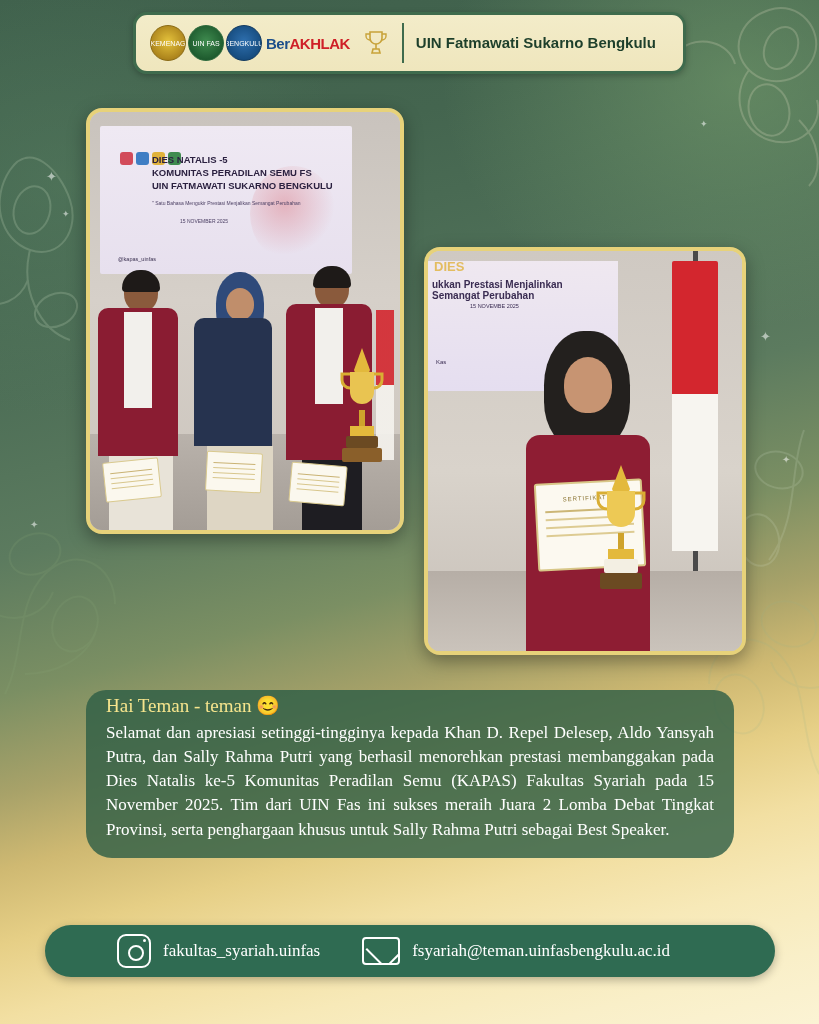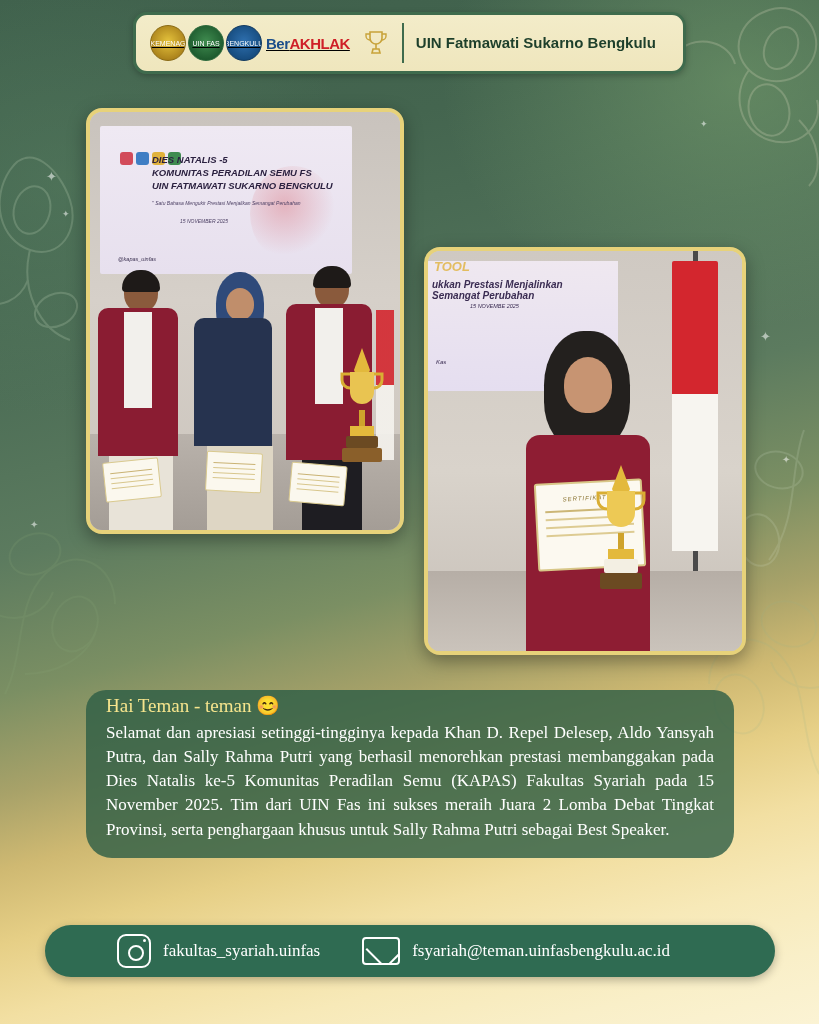--- a/index.html
+++ b/index.html
@@ -63,7 +63,6 @@
     display: flex;
     align-items: center;
     gap: 2px;
-    text-decoration: underline;
   }
   .logo-circle {
     width: 34px; height: 34px;

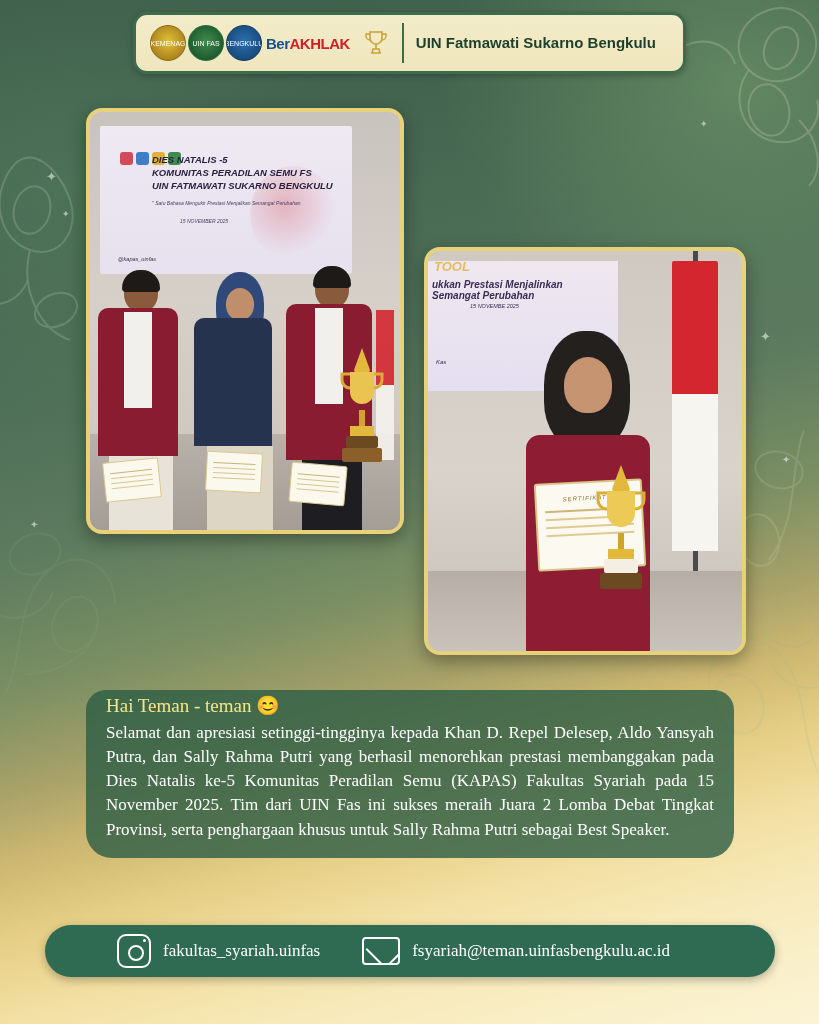--- a/index.html
+++ b/index.html
@@ -127,7 +127,7 @@
   .photo-1 { left: 86px; top: 108px; width: 310px; height: 418px; }
   .photo-2 { left: 424px; top: 247px; width: 314px; height: 400px; }
 
-  .ph-inner { position: absolute; inset: 0; font-style: italic; }
+  .ph-inner { position: absolute; inset: 0; }
 
   
   .p1-wall {

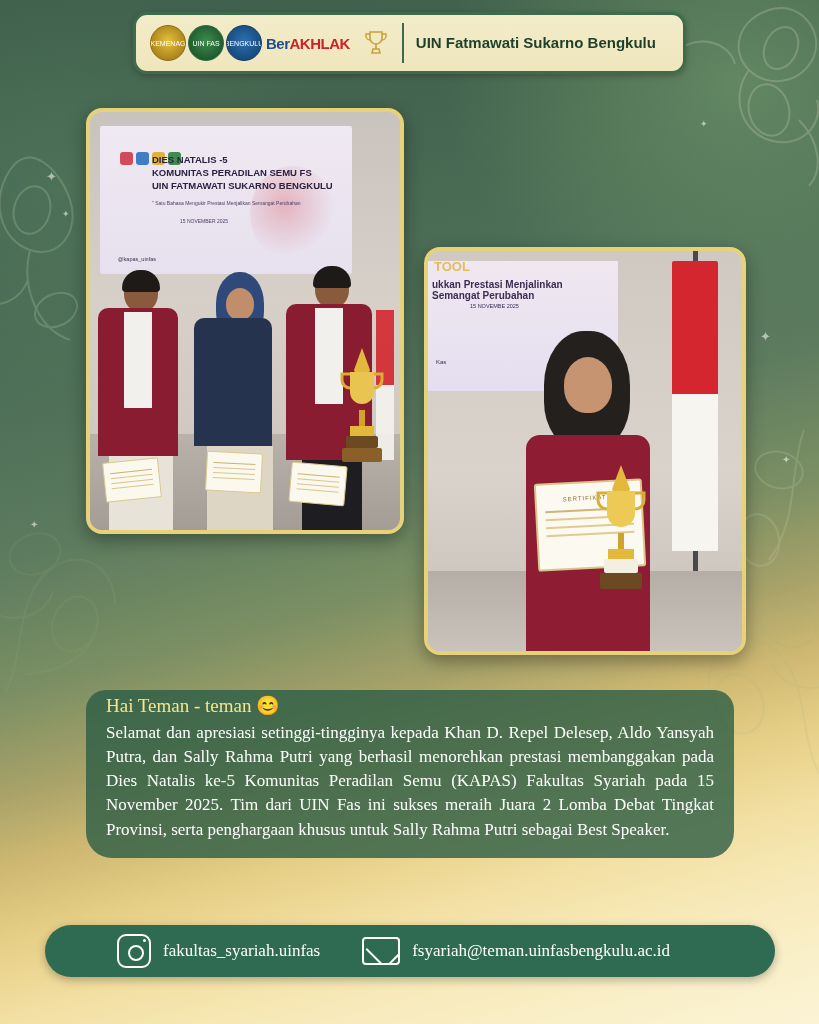--- a/index.html
+++ b/index.html
@@ -497,7 +497,7 @@
     <div class="ph-inner">
       <div class="p2-wall"></div>
       <div class="p2-screen">
-        <div class="p2-topword">TOOL</div>
+        <div class="p2-topword">DIES</div>
         <div class="p2-screen-title">ukkan Prestasi Menjalinkan Semangat Perubahan</div>
         <div class="p2-screen-date">15 NOVEMBE 2025</div>
         <div class="p2-screen-word">Kas</div>

